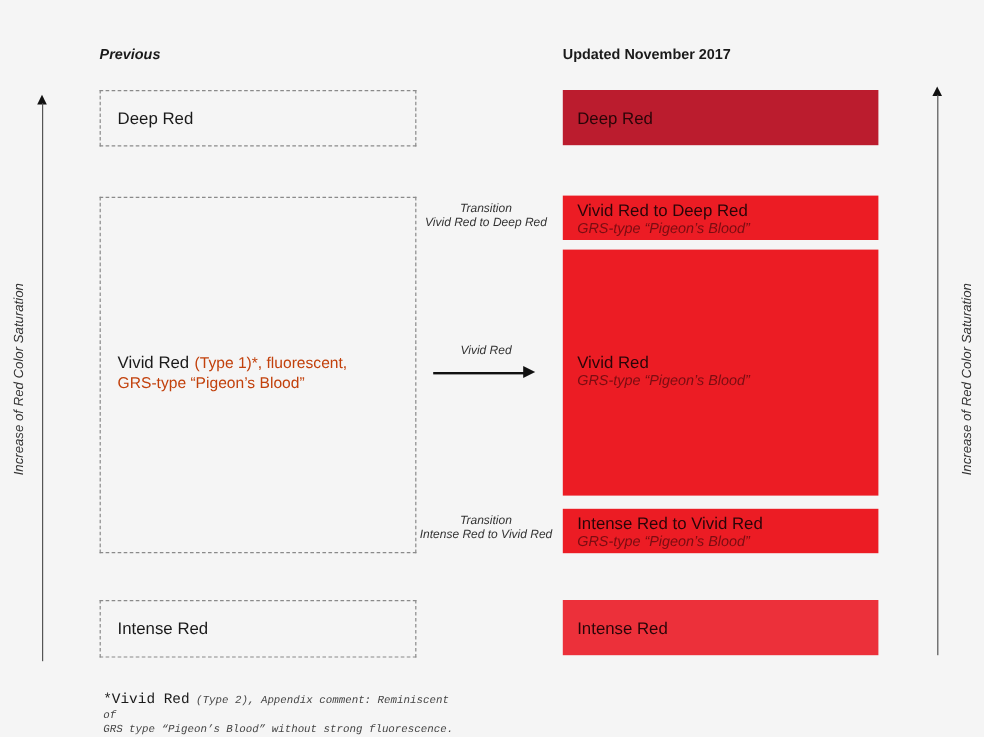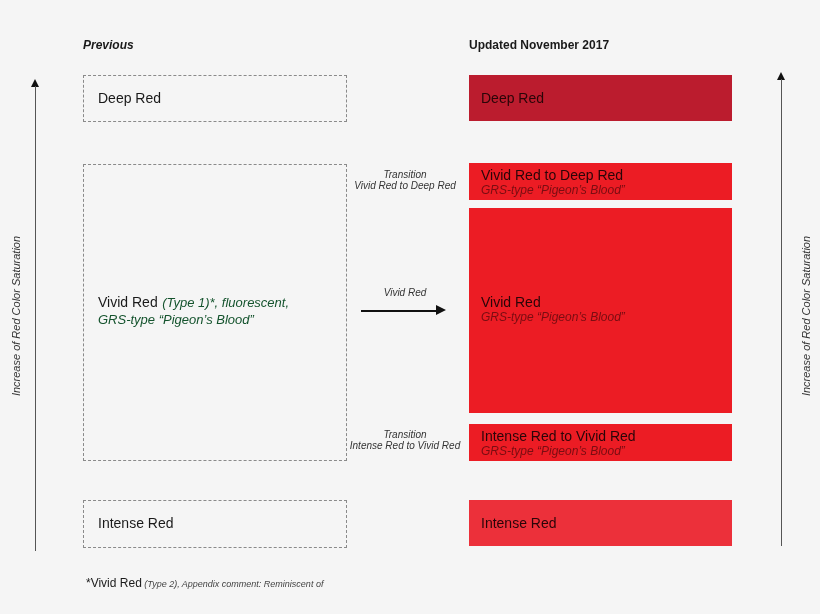--- a/index.html
+++ b/index.html
@@ -11,7 +11,7 @@
   .heading { font-weight: bold; font-size: 12px; color: #1a1a1a; }
   .dashed { border: 1.5px dashed #8a8a8a; box-sizing: border-box; }
   .label { font-size: 14px; color: #1a1a1a; }
-  .italic-sub { font-style: italic; color: #14532d; font-size: 13px; }
+  .italic-sub { color: #c2410c; font-size: 13px; }
   .red-box { box-sizing: border-box; }
   .red-box .title { font-size: 14px; color: #2a0508; line-height: 16px; }
   .red-box .sub { font-size: 12px; font-style: italic; color: #7a0d12; line-height: 14px; }

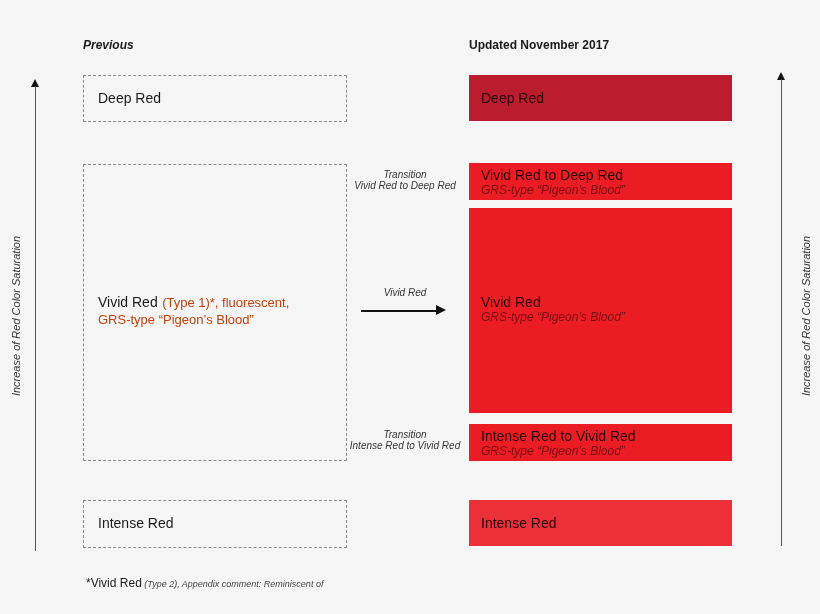--- a/index.html
+++ b/index.html
@@ -19,7 +19,7 @@
   .vline { background: #555; width: 1.5px; }
   .arrow-up { width: 0; height: 0; border-left: 4px solid transparent; border-right: 4px solid transparent; border-bottom: 8px solid #111; }
   .vtext { font-size: 11px; font-style: italic; color: #333; white-space: nowrap; transform-origin: center center; }
-  .footnote { font-size: 9px; font-style: italic; color: #444; line-height: 12px; }
+  .footnote { font-size: 9px; font-style: italic; color: #444; line-height: 12px; font-family: Liberation Mono, monospace; }
   .footnote .fn-main { font-style: normal; font-size: 12px; color: #1a1a1a; }
 </style>
 </head>

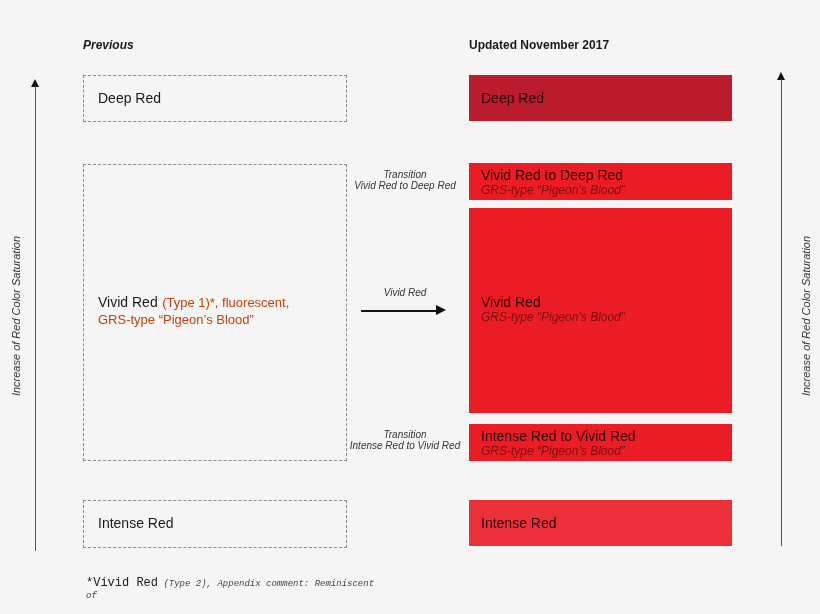--- a/index.html
+++ b/index.html
@@ -101,6 +101,7 @@
 
 <div class="abs footnote" style="left:86px; top:577px; width:300px;">
   <span class="fn-main">*Vivid Red</span><span> (Type 2), Appendix comment: Reminiscent of</span><br>
+  <span>GRS type “Pigeon’s Blood” without strong fluorescence.</span>
 </div>
 
 </body></html>

